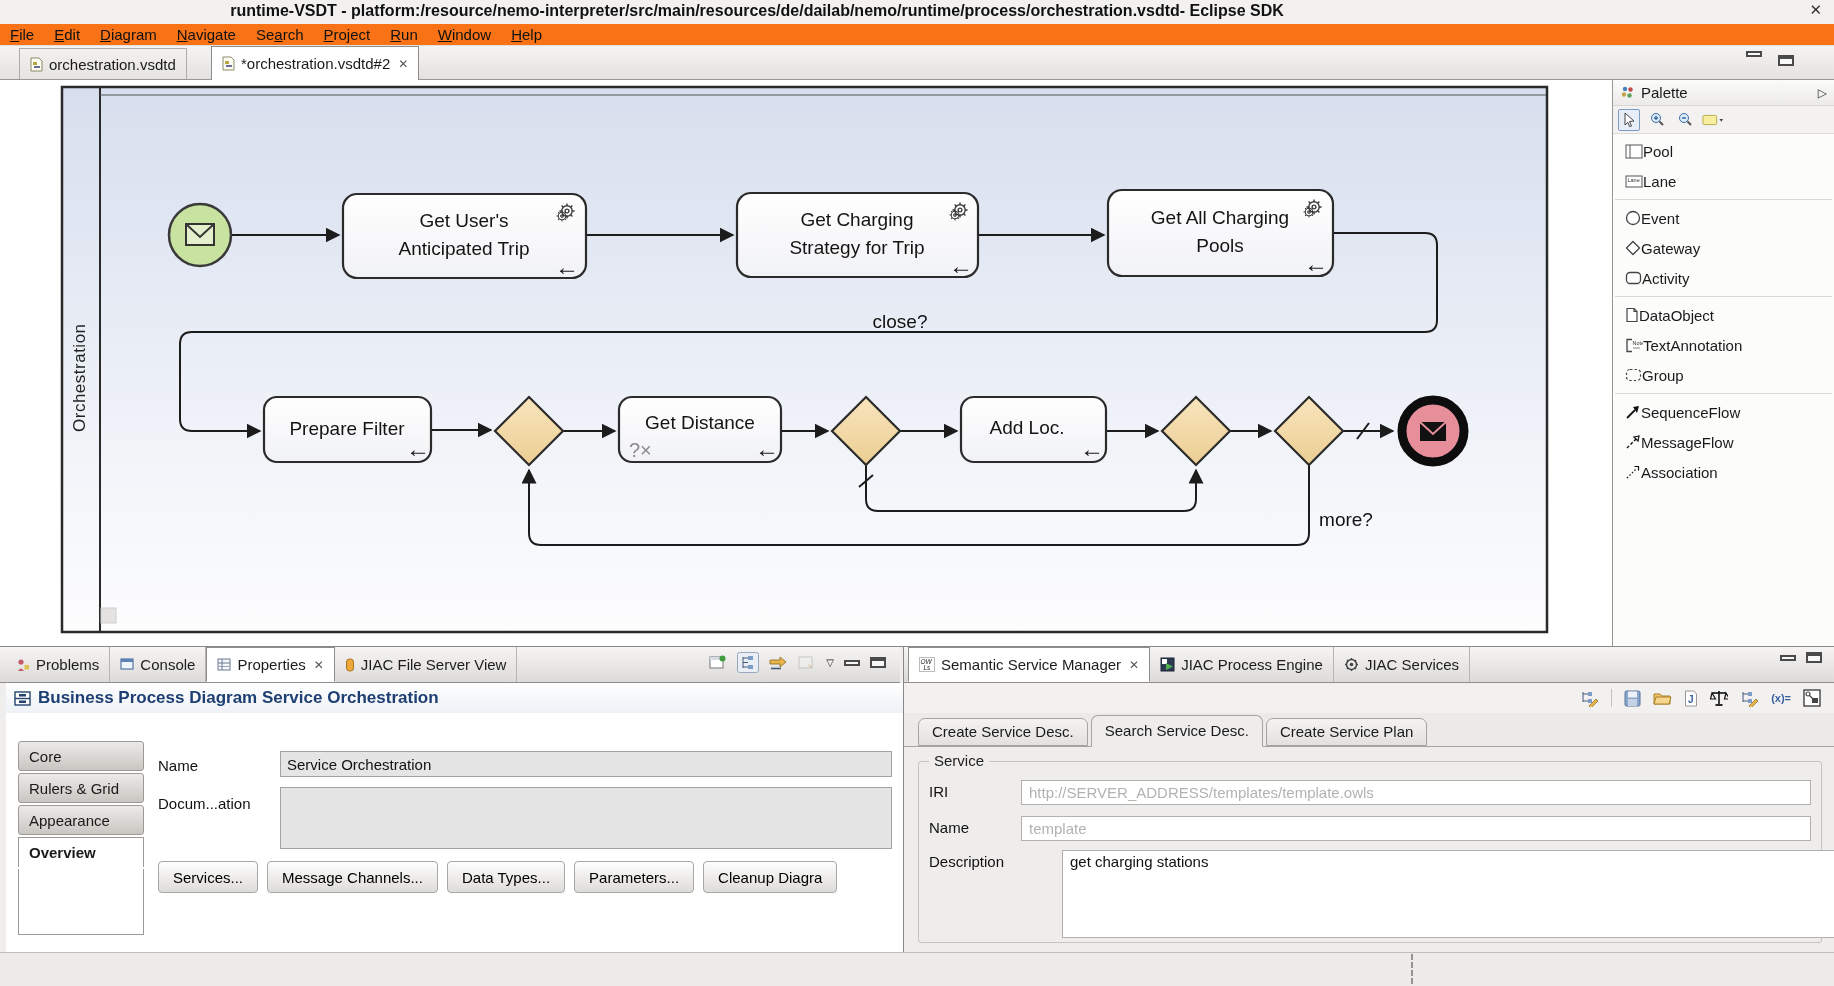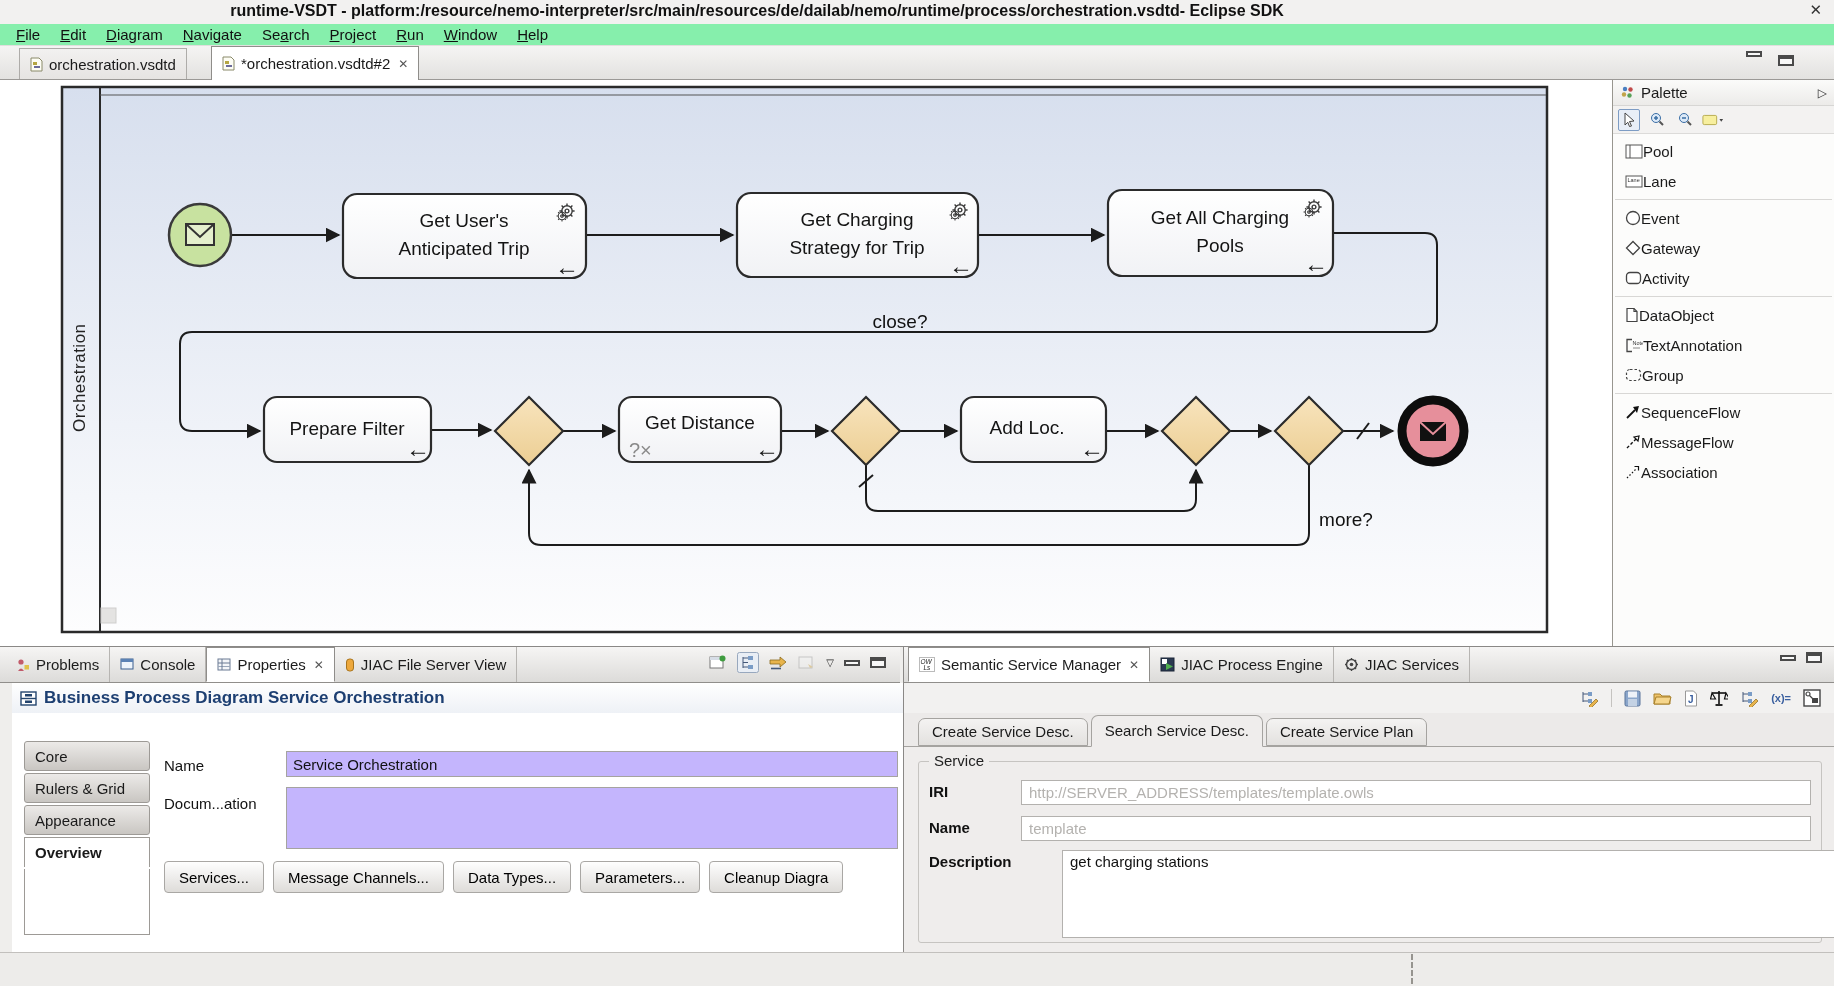--- a/index.html
+++ b/index.html
@@ -13,8 +13,8 @@
   #titletext { left:100px; right:420px; top:2px; text-align:center; font-weight:bold; font-size:16px; color:#111;
     white-space:nowrap; overflow:hidden; }
   #title-close { right:12px; top:1px; font-size:15px; color:#333; cursor:default; }
-  #menubar { left:0; top:24px; width:1834px; height:22px; background:#86efac; display:flex; align-items:center;
-    padding-left:6px; border-bottom:1px solid #e0dfdd; }
+  #menubar { left:0; top:24px; width:1834px; height:22px; background:#f97316; display:flex; align-items:center;
+    border-bottom:1px solid #e0dfdd; }
   .menu-item { font-size:15px; padding:0 10px; color:#111; }
   .menu-item u { text-decoration:underline; }
 

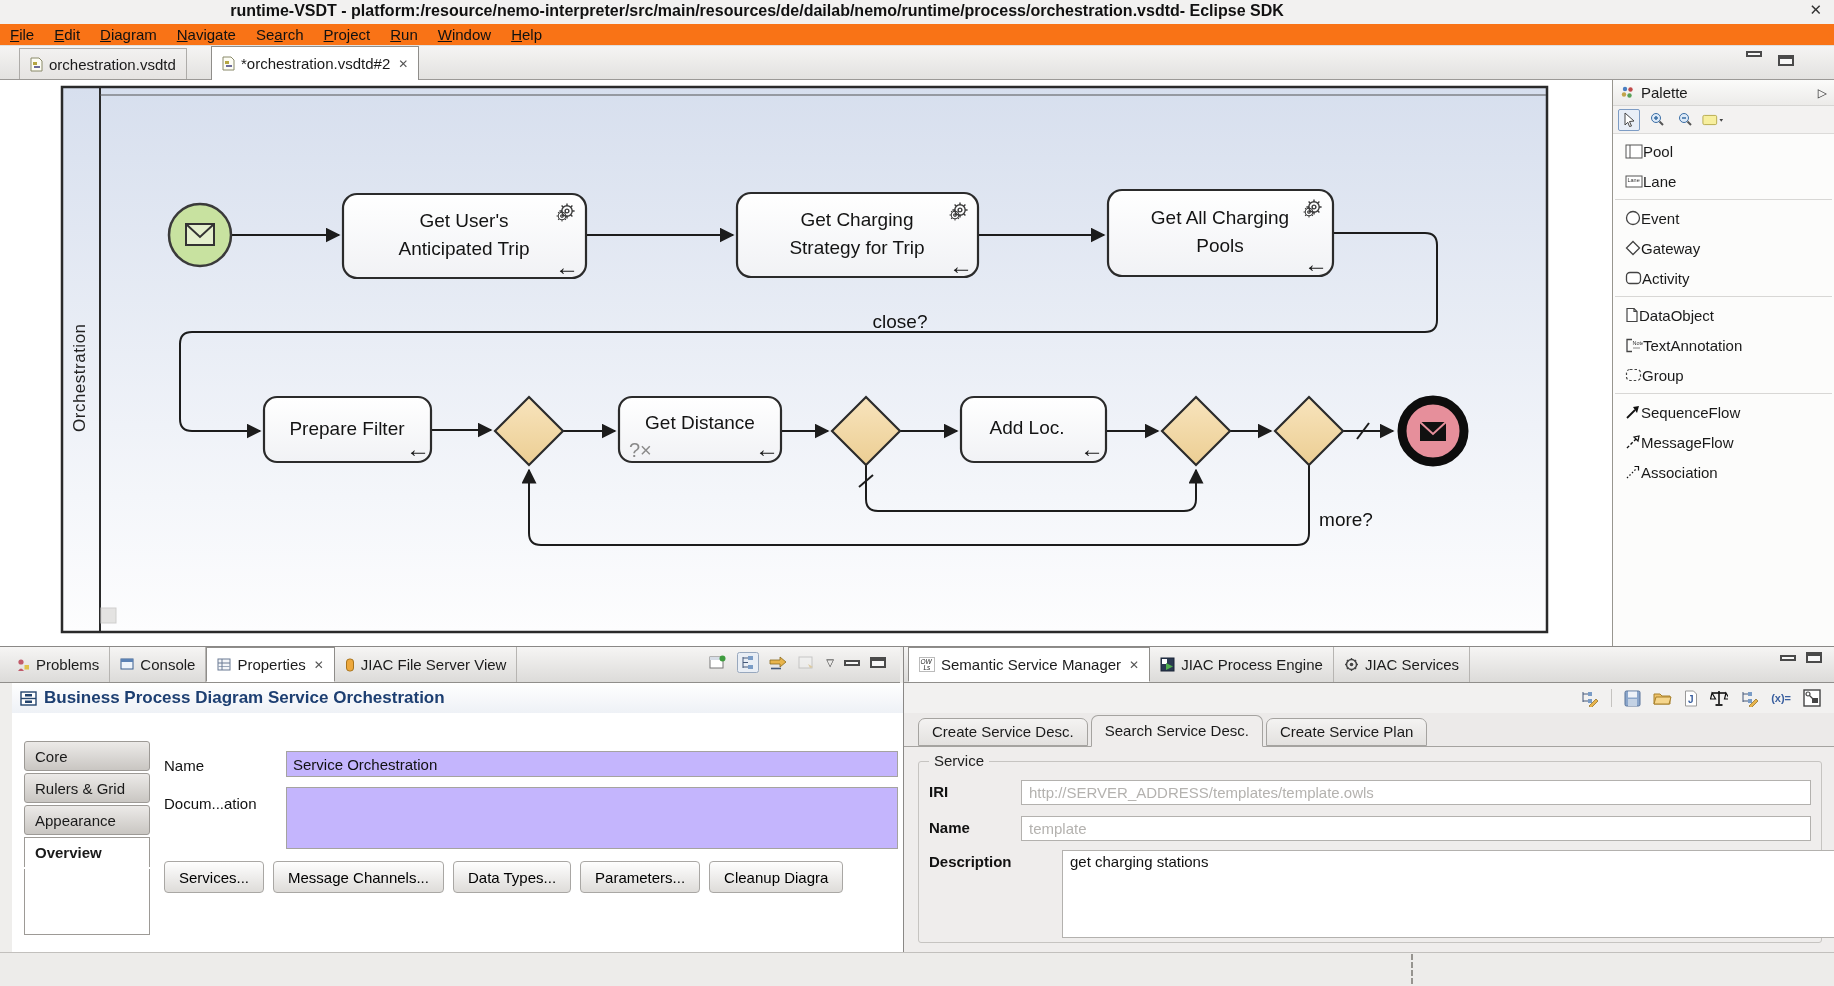--- a/index.html
+++ b/index.html
@@ -54,7 +54,7 @@
   .vtoolbar { position:absolute; top:5px; display:flex; align-items:center; gap:10px; }
 
   #bl-panel { left:0; top:0; width:900px; height:306px; }
-  #bl-content { left:12px; top:36px; width:900px; height:270px; background:#fff; }
+  #bl-content { left:6px; top:36px; width:900px; height:270px; background:#fff; }
   #bl-header { left:0; top:0; width:900px; height:30px; display:flex; align-items:center; gap:7px; padding-left:8px;
     background:linear-gradient(#ffffff,#eef1f6); font-weight:bold; font-size:17px; color:#1d3f72; }
   .side-tab { height:30px; margin-bottom:2px; display:flex; align-items:center; padding-left:10px; font-size:15px;

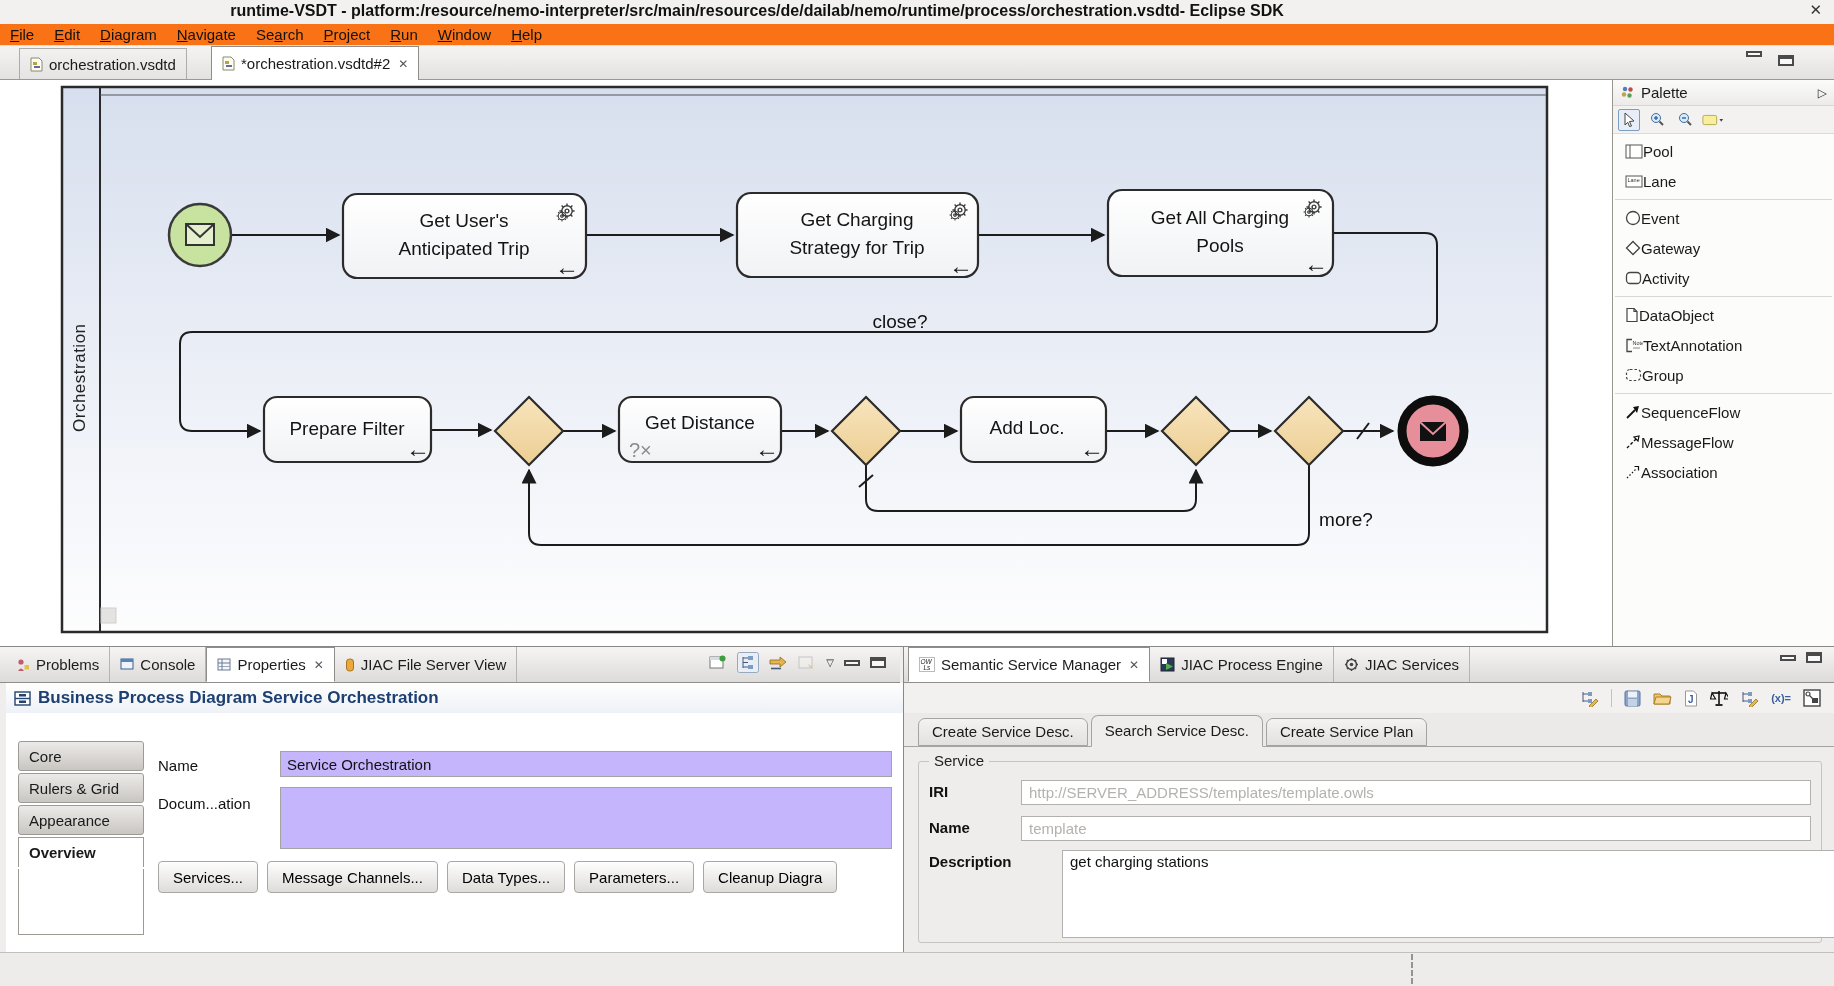--- a/index.html
+++ b/index.html
@@ -62,7 +62,7 @@
   .side-tab.selected { background:#fff; font-weight:bold; border-bottom:none; border-radius:0; }
   .side-rest { height:66px; background:#fff; border:1px solid #9d9a96; border-top:none; }
   .flabel { font-size:15px; color:#111; }
-  .finput { border:1px solid #a5a3a0; background:#c4b5fd; font-size:15px; font-family:"Liberation Sans",sans-serif;
+  .finput { border:1px solid #a5a3a0; background:#e5e5e5; font-size:15px; font-family:"Liberation Sans",sans-serif;
     padding:0 6px; color:#111; }
   textarea.finput { resize:none; padding:4px 6px; }
   .pbtn { height:32px; padding:0 14px; font-size:15px; font-family:"Liberation Sans",sans-serif;

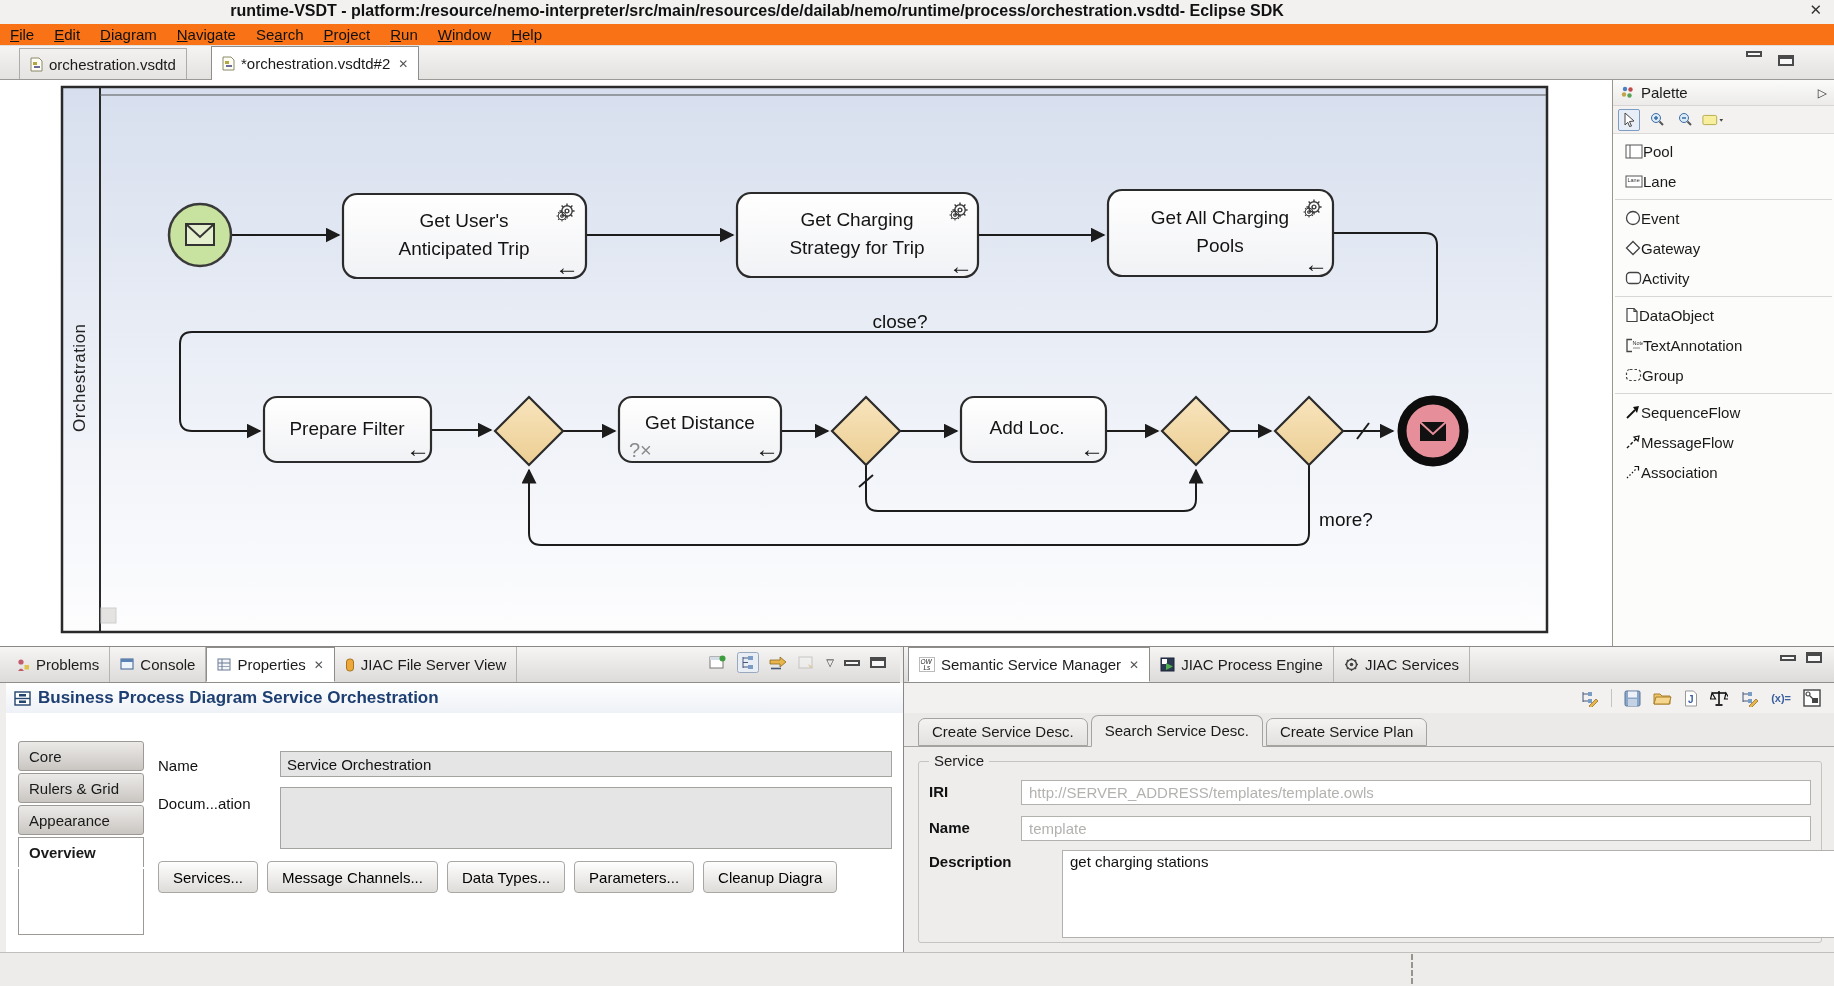--- a/index.html
+++ b/index.html
@@ -82,7 +82,7 @@
   #svc-group { left:14px; top:14px; width:904px; height:182px; border:1px solid #c6c4c1; border-radius:3px; }
   #svc-legend { left:10px; top:-10px; padding:0 5px; background:#efedec; font-size:15px; color:#222; }
   .svc-row { position:absolute; left:10px; display:flex; align-items:flex-start; }
-  .svc-label { width:92px; font-size:15px; padding-top:3px; color:#111;font-weight:bold; }
+  .svc-label { width:92px; font-size:15px; padding-top:3px; color:#111; }
   .svc-input { width:790px; height:25px; border:1px solid #b3b1ae; background:#fff; font-size:15px;
     font-family:"Liberation Sans",sans-serif; padding:0 7px; color:#111; }
   .svc-input::placeholder, .ghost::placeholder { color:#b4b2af; opacity:1; }

